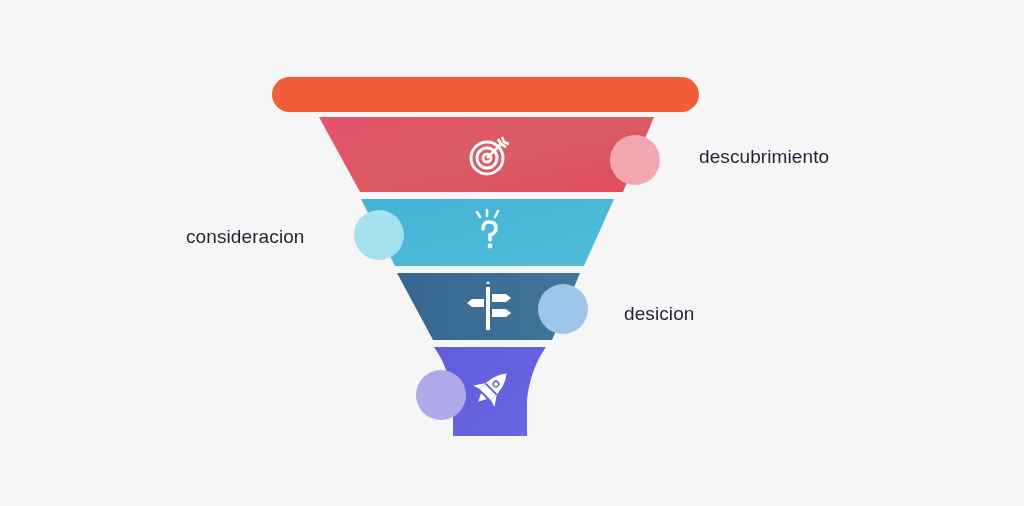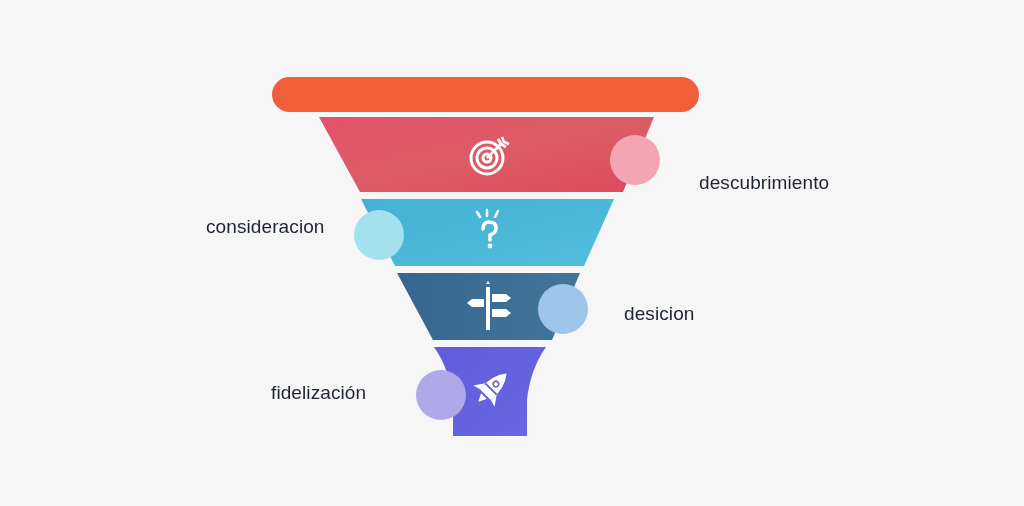--- a/index.html
+++ b/index.html
@@ -95,7 +95,7 @@
     <circle cx="441" cy="395" r="25" fill="#aeaaea"></circle>
   </svg>
 
-  <div class="label" style="left:699px; top:146px;margin-top:26px;">descubrimiento</div>
+  <div class="label" style="left:699px; top:146px;">descubrimiento</div>
   <div class="label" style="left:186px; top:216px;margin-left:20px;">consideracion</div>
   <div class="label" style="left:624px; top:303px;">desicion</div>
   <div class="label" style="left:271px; top:382px;">fidelización</div>

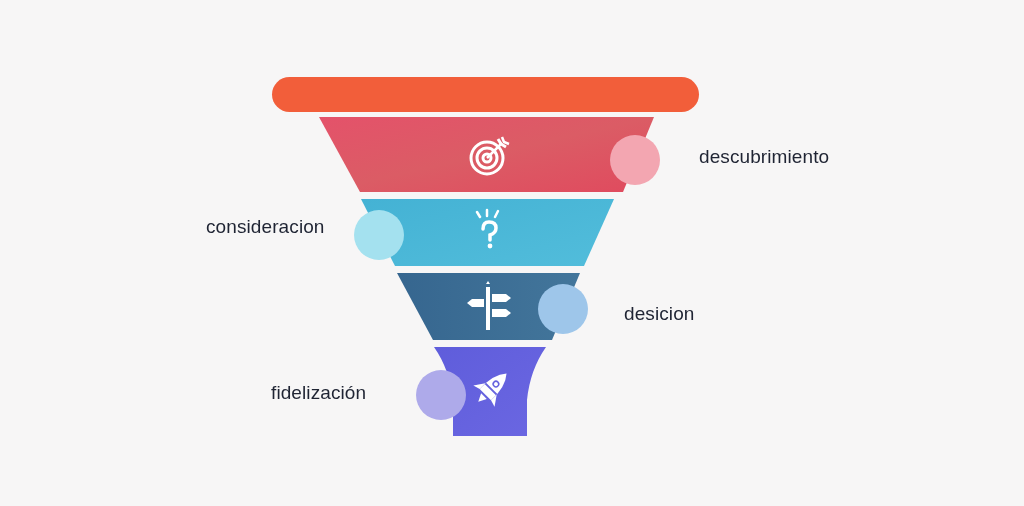--- a/index.html
+++ b/index.html
@@ -96,7 +96,7 @@
   </svg>
 
   <div class="label" style="left:699px; top:146px;">descubrimiento</div>
-  <div class="label" style="left:186px; top:216px;margin-left:20px;">consideracion</div>
+  <div class="label" style="left:186px; top:226px;">consideracion</div>
   <div class="label" style="left:624px; top:303px;">desicion</div>
   <div class="label" style="left:271px; top:382px;">fidelización</div>
 </div>

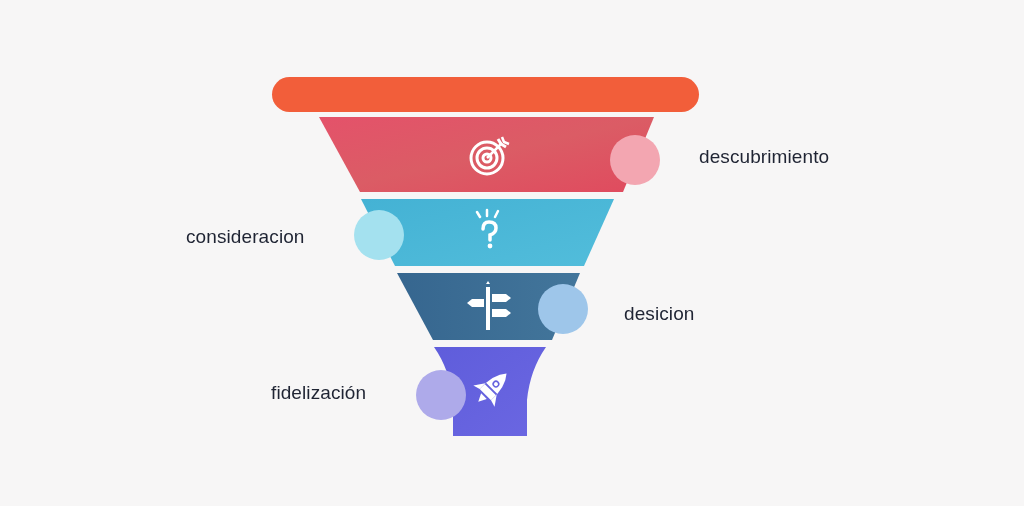--- a/index.html
+++ b/index.html
@@ -98,7 +98,6 @@
   <div class="label" style="left:699px; top:146px;">descubrimiento</div>
   <div class="label" style="left:186px; top:226px;">consideracion</div>
   <div class="label" style="left:624px; top:303px;">desicion</div>
-  <div class="label" style="left:271px; top:382px;">fidelización</div>
 </div>
 
 </body></html>

